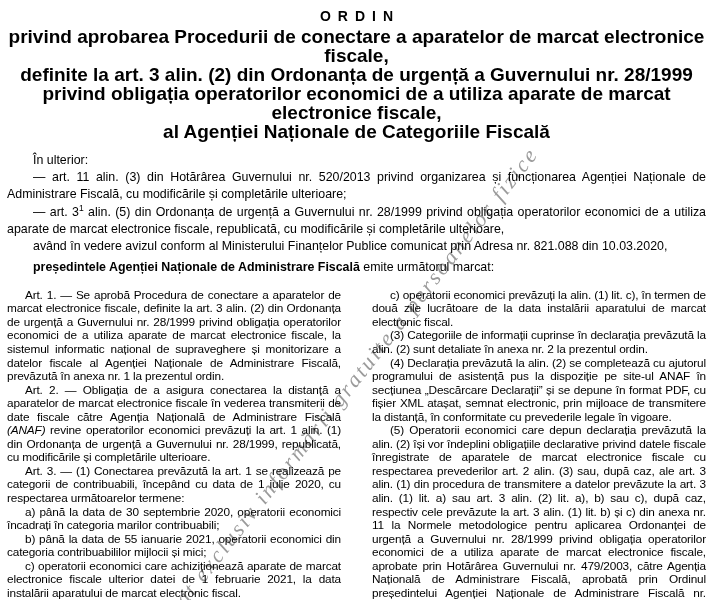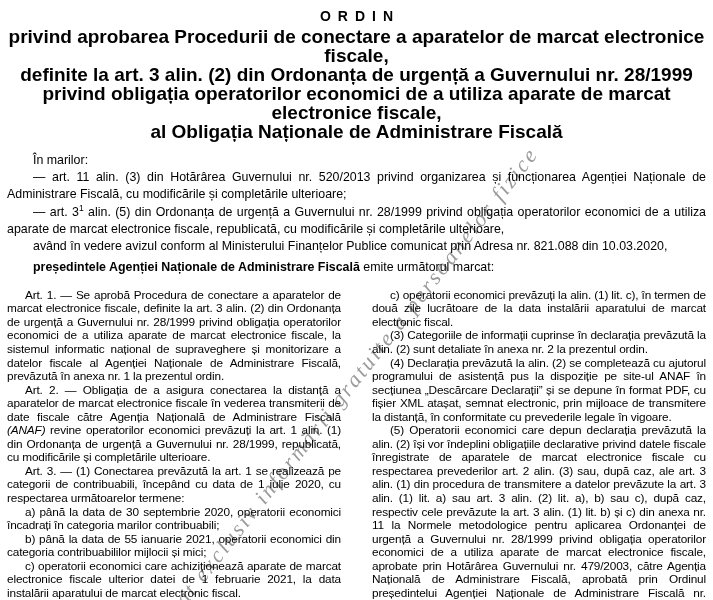--- a/index.html
+++ b/index.html
@@ -96,7 +96,7 @@
         <div>privind aprobarea Procedurii de conectare a aparatelor de marcat electronice fiscale,</div>
         <div>definite la art. 3 alin. (2) din Ordonanța de urgență a Guvernului nr. 28/1999</div>
         <div>privind obligația operatorilor economici de a utiliza aparate de marcat electronice fiscale,</div>
-        <div>al Obligația Naționale de Administrare Fiscală</div>
+        <div>al Agenției Naționale de Categoriile Fiscală</div>
       </div>
 
     <div class="preamble">

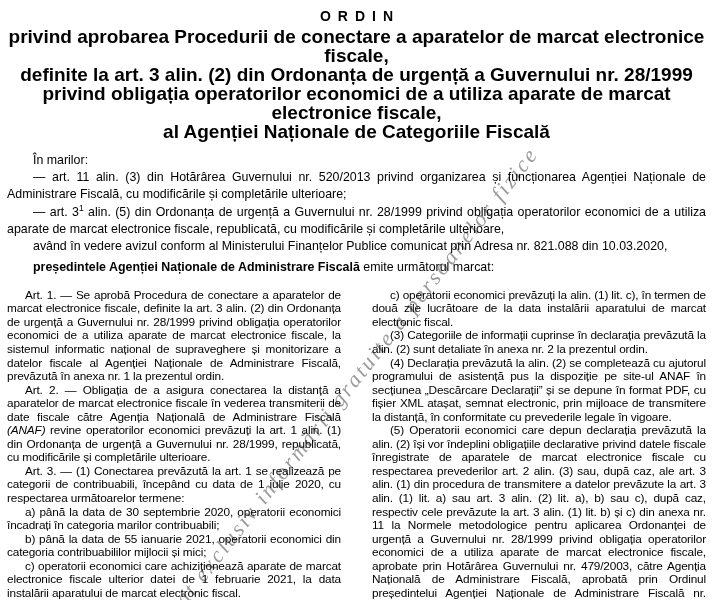--- a/index.html
+++ b/index.html
@@ -100,7 +100,7 @@
       </div>
 
     <div class="preamble">
-        <p><span>În marilor:</span></p>
+        <p><span>În ulterior:</span></p>
         <p><span>— art. 11 alin. (3) din Hotărârea Guvernului nr. 520/2013 privind organizarea și funcționarea Agenției Naționale de Administrare Fiscală, cu modificările și completările ulterioare;</span></p>
         <p><span>— art. 3</span><sup>1</sup><span> alin. (5) din Ordonanța de urgență a Guvernului nr. 28/1999 privind obligația operatorilor economici de a utiliza aparate de marcat electronice fiscale, republicată, cu modificările și completările ulterioare,</span></p>
         <p><span>având în vedere avizul conform al Ministerului Finanțelor Publice comunicat prin Adresa nr. 821.088 din 10.03.2020,</span></p>

